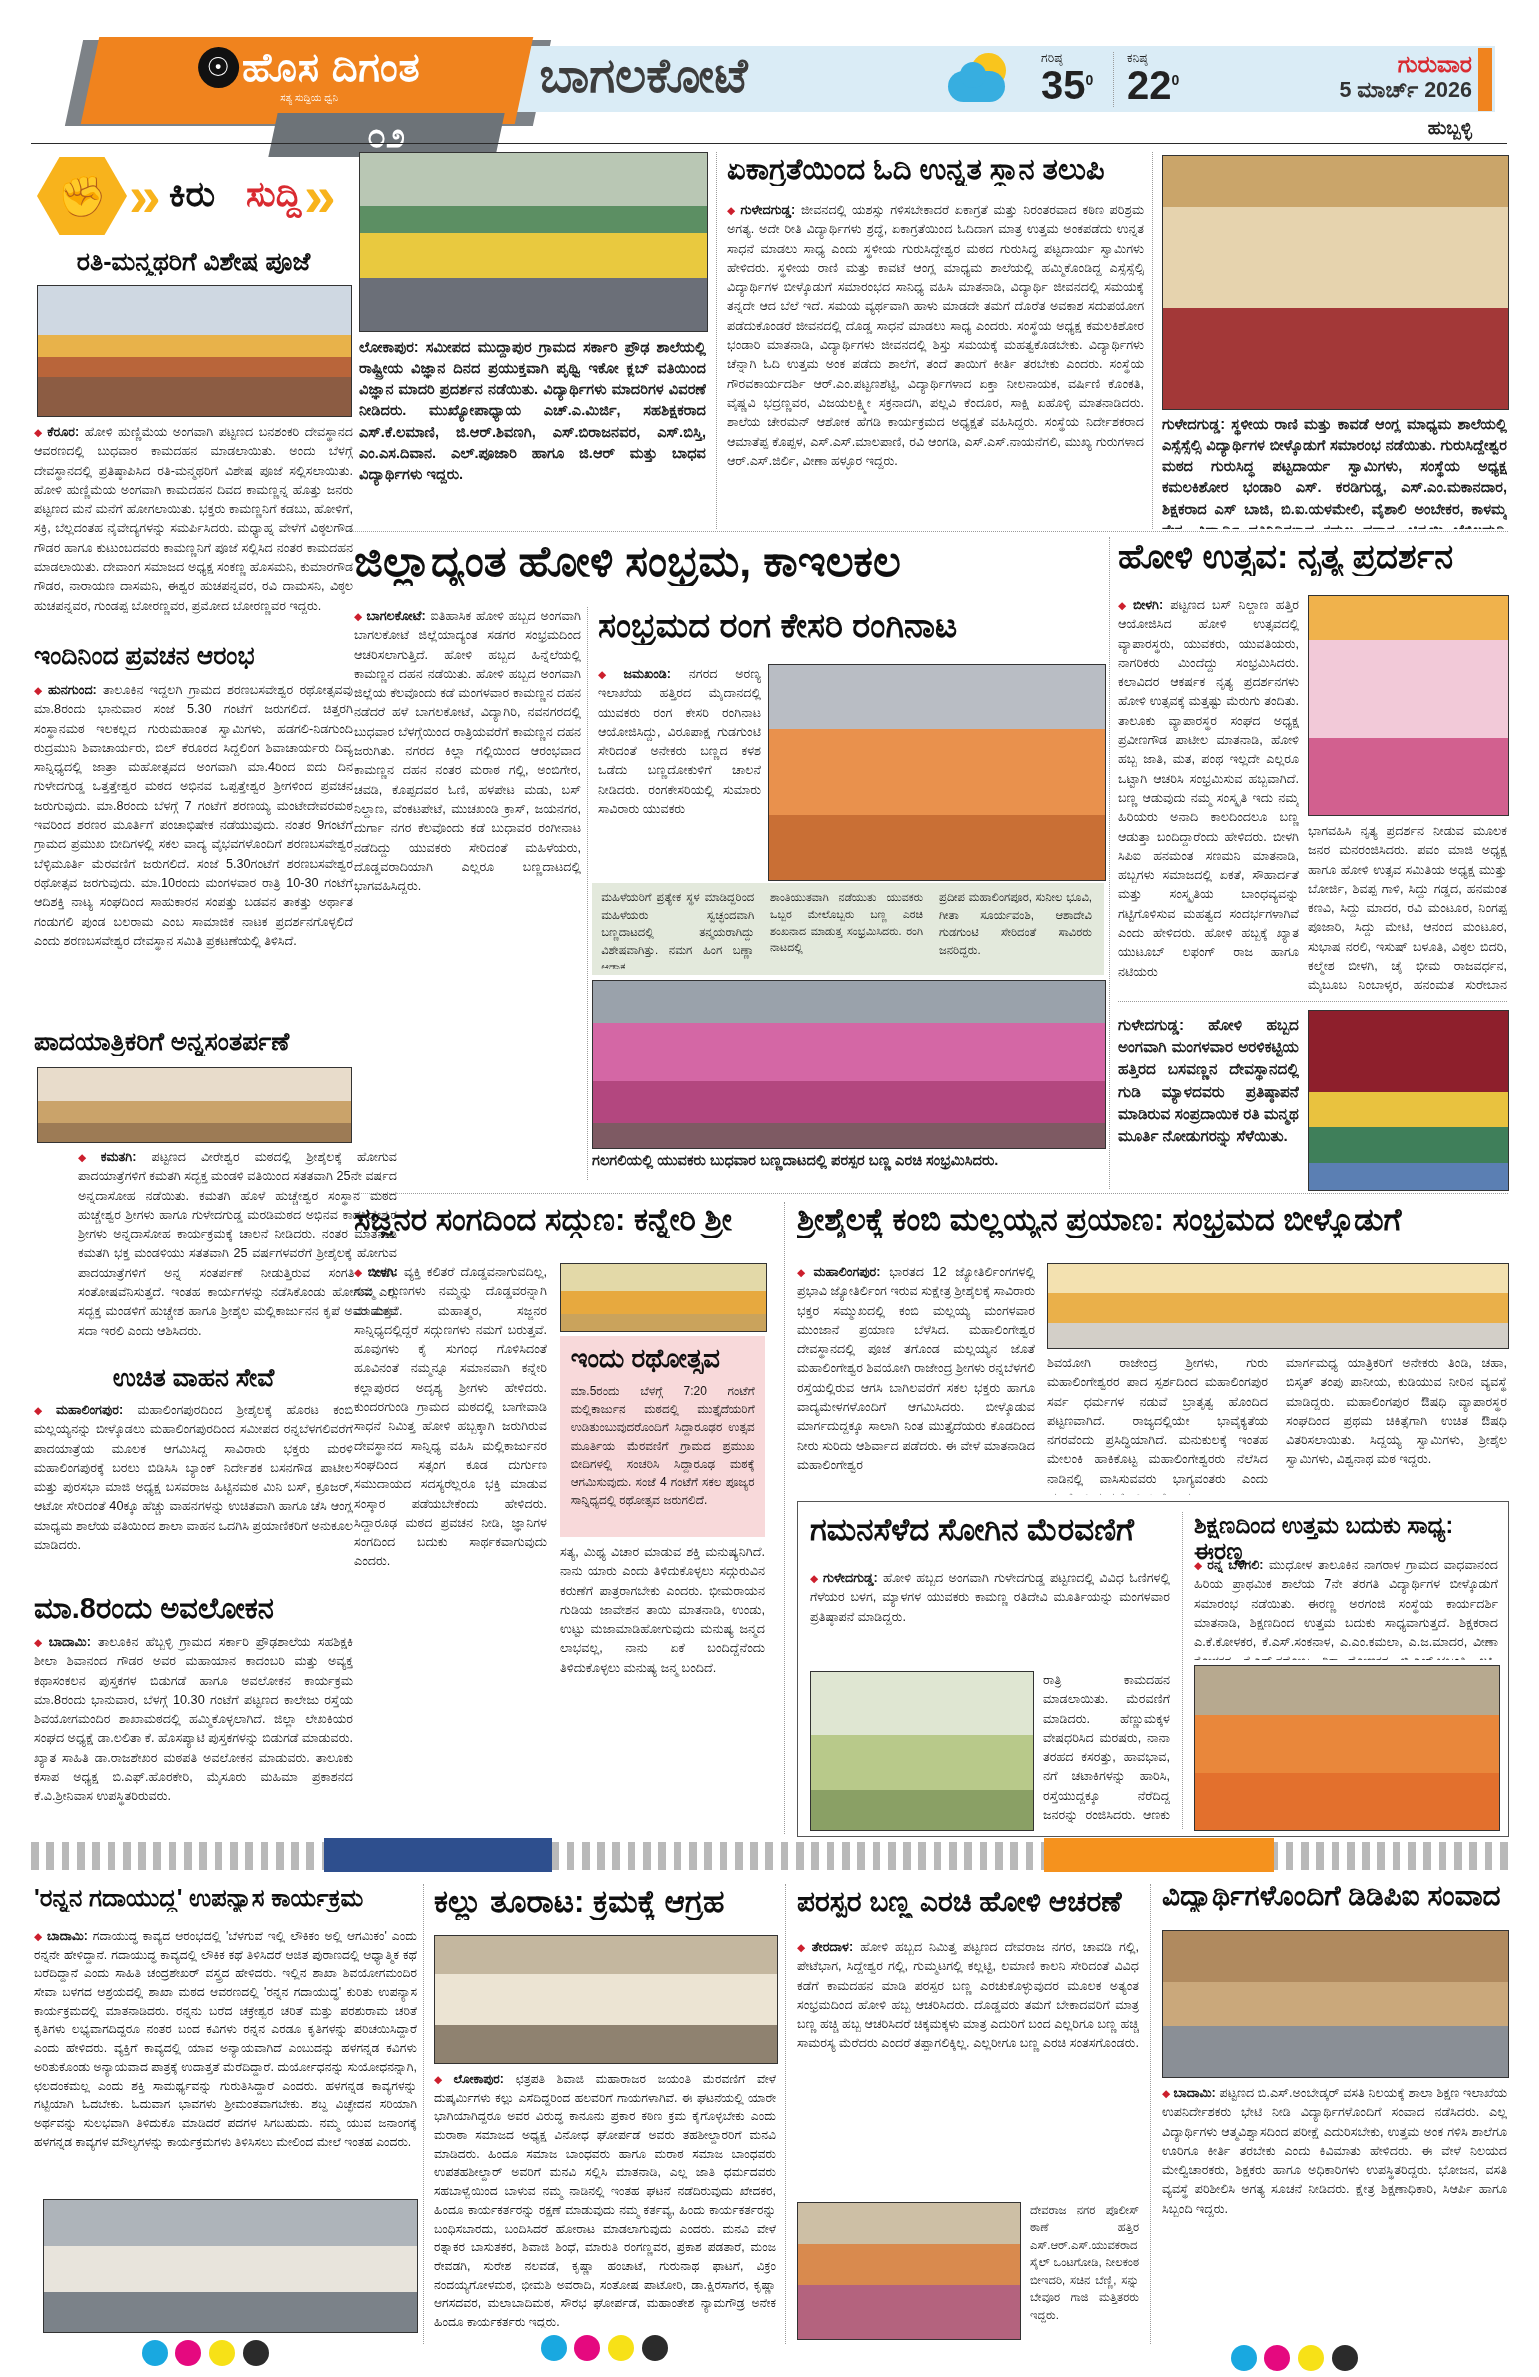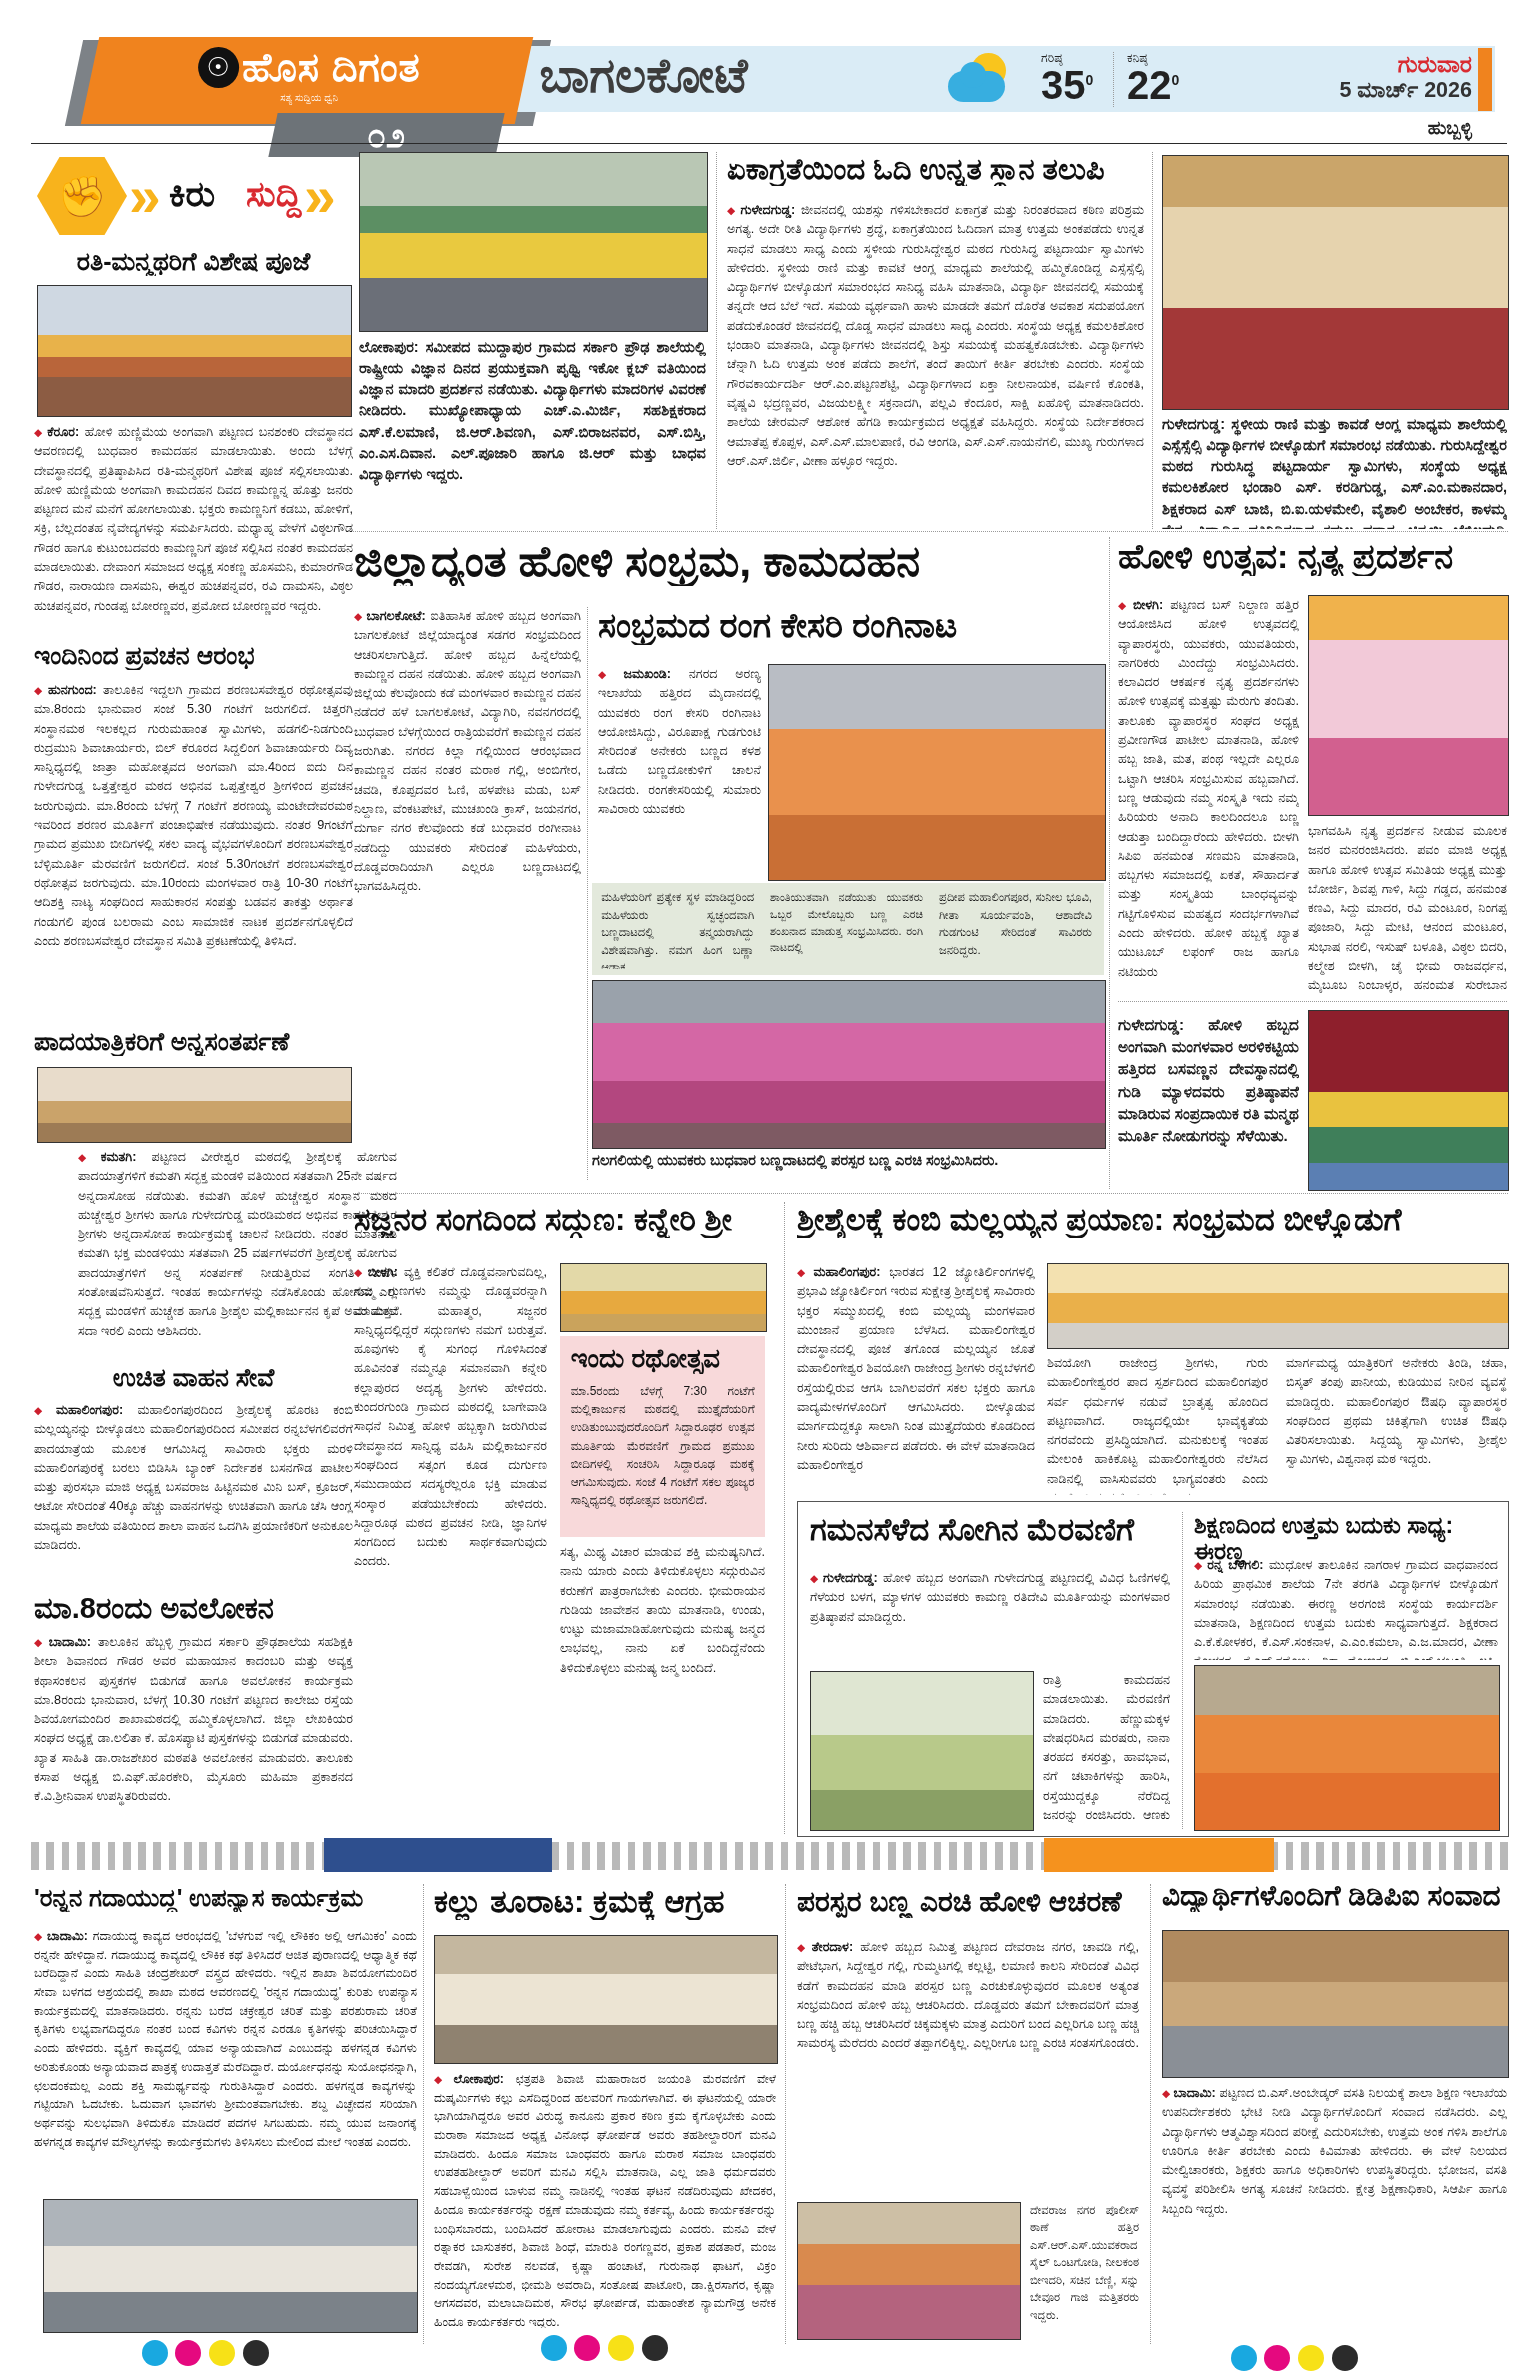--- a/index.html
+++ b/index.html
@@ -126,7 +126,7 @@
 
   <div class="abs rule-dot-h" style="left:353px;top:531px;width:1155px;"></div>
 
-  <div class="abs hl" style="left:354px;top:537px;width:751px;font-size:43px;">ಜಿಲ್ಲಾದ್ಯಂತ ಹೋಳಿ ಸಂಭ್ರಮ, ಕಾಮದಹನ</div>
+  <div class="abs hl" style="left:354px;top:537px;width:751px;font-size:43px;">ಜಿಲ್ಲಾದ್ಯಂತ ಹೋಳಿ ಸಂಭ್ರಮ, ಕಾಇಲಕಲ</div>
 
   <div class="abs body" style="left:354px;top:607px;width:227px;height:573px;">
     <span class="bullet">◆</span><span class="byline">ಬಾಗಲಕೋಟೆ:</span>

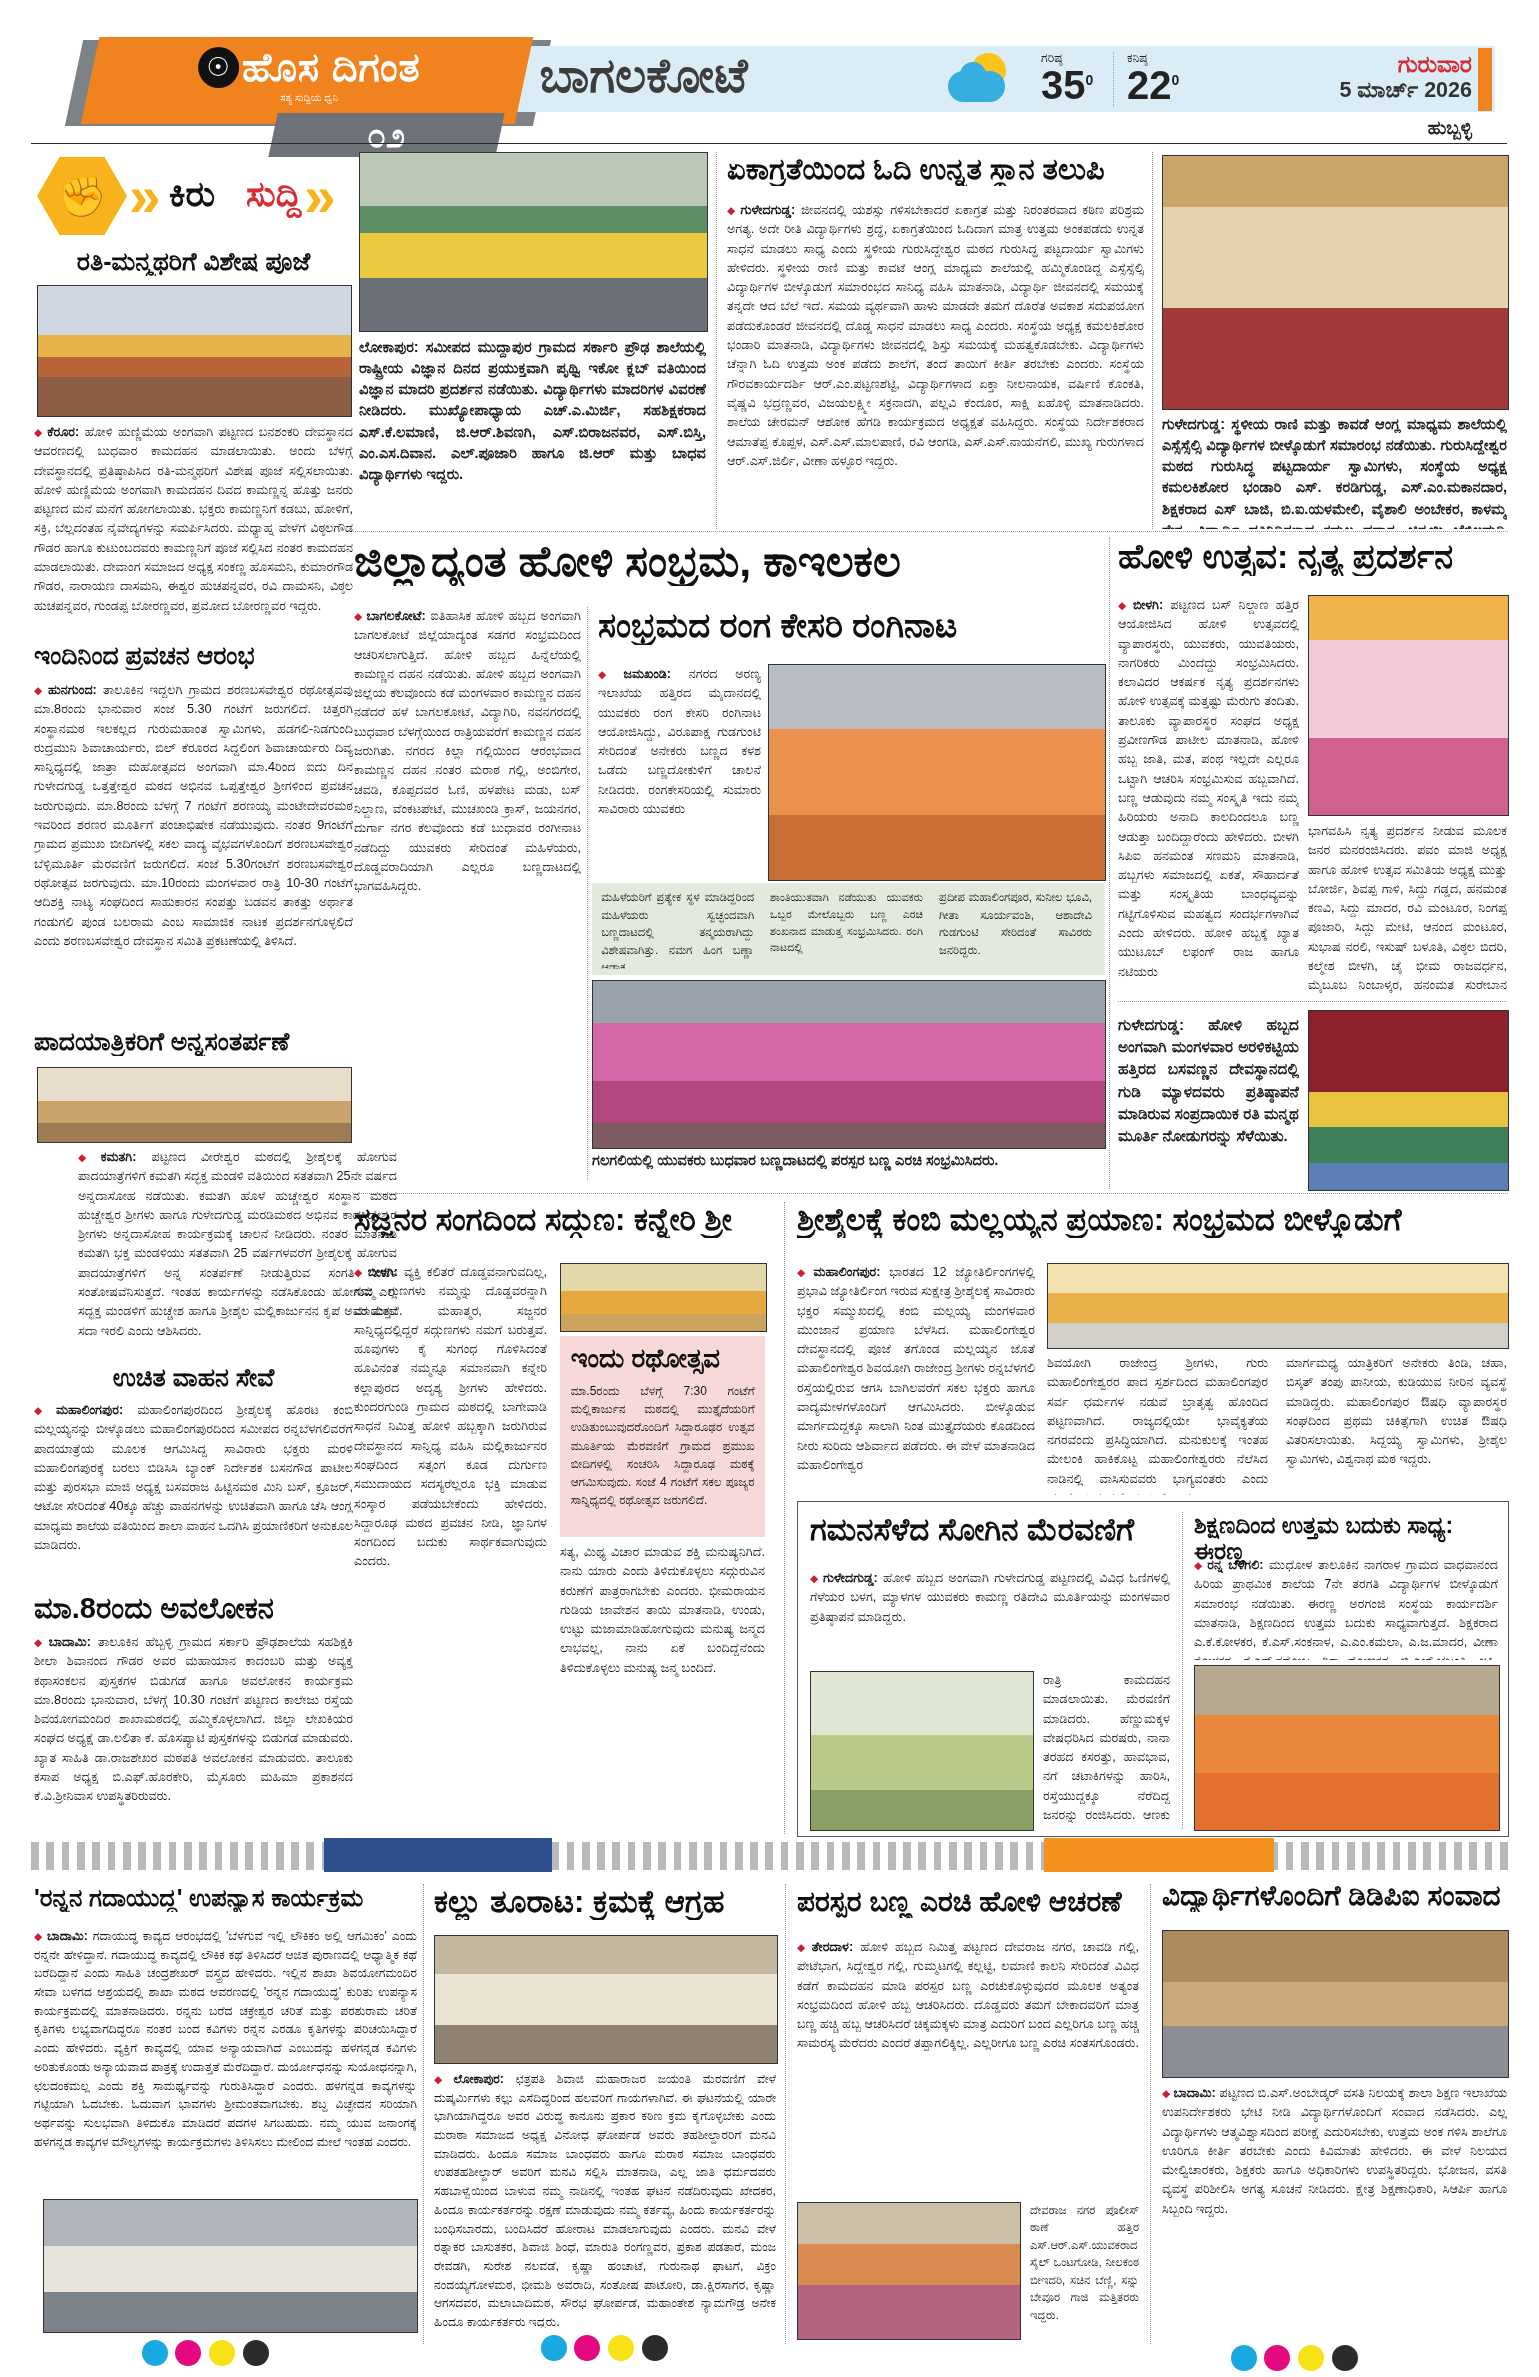--- a/index.html
+++ b/index.html
@@ -176,7 +176,7 @@
   <div class="abs photo" style="left:560px;top:1263px;width:205px;height:67px;background:linear-gradient(180deg,#e3d9a8 0 40%,#e7a93f 40% 75%,#caa35c 75% 100%);"></div>
   <div class="abs pinkbox" style="left:560px;top:1336px;width:205px;height:201px;">
     <div class="hl" style="position:absolute;left:10.7px;top:7.7px;width:184px;font-size:26px;">ಇಂದು ರಥೋತ್ಸವ</div>
-    <div class="body" style="position:absolute;left:10.7px;top:46px;width:184px;height:147px;font-size:12px;">ಮಾ.5ರಂದು ಬೆಳಗ್ಗೆ 7:30 ಗಂಟೆಗೆ ಮಲ್ಲಿಕಾರ್ಜುನ ಮಠದಲ್ಲಿ ಮುತ್ತೈದೆಯರಿಗೆ ಉಡಿತುಂಬುವುದರೊಂದಿಗೆ ಸಿದ್ದಾರೂಢರ ಉತ್ಸವ ಮೂರ್ತಿಯ ಮೆರವಣಿಗೆ ಗ್ರಾಮದ ಪ್ರಮುಖ ಬೀದಿಗಳಲ್ಲಿ ಸಂಚರಿಸಿ ಸಿದ್ದಾರೂಢ ಮಠಕ್ಕೆ ಆಗಮಿಸುವುದು. ಸಂಜೆ 4 ಗಂಟೆಗೆ ಸಕಲ ಪೂಜ್ಯರ ಸಾನ್ನಿಧ್ಯದಲ್ಲಿ ರಥೋತ್ಸವ ಜರುಗಲಿದೆ.</div>
+    <div class="body" style="position:absolute;left:10.7px;top:46px;width:184px;height:147px;font-size:12px;">ಮಾ.5ರಂದು ಬೆಳಗ್ಗೆ 7:20 ಗಂಟೆಗೆ ಮಲ್ಲಿಕಾರ್ಜುನ ಮಠದಲ್ಲಿ ಮುತ್ತೈದೆಯರಿಗೆ ಉಡಿತುಂಬುವುದರೊಂದಿಗೆ ಸಿದ್ದಾರೂಢರ ಉತ್ಸವ ಮೂರ್ತಿಯ ಮೆರವಣಿಗೆ ಗ್ರಾಮದ ಪ್ರಮುಖ ಬೀದಿಗಳಲ್ಲಿ ಸಂಚರಿಸಿ ಸಿದ್ದಾರೂಢ ಮಠಕ್ಕೆ ಆಗಮಿಸುವುದು. ಸಂಜೆ 4 ಗಂಟೆಗೆ ಸಕಲ ಪೂಜ್ಯರ ಸಾನ್ನಿಧ್ಯದಲ್ಲಿ ರಥೋತ್ಸವ ಜರುಗಲಿದೆ.</div>
   </div>
   <div class="abs body" style="left:560px;top:1543px;width:205px;height:291px;">ಸತ್ಯ, ಮಿಥ್ಯ ವಿಚಾರ ಮಾಡುವ ಶಕ್ತಿ ಮನುಷ್ಯನಿಗಿದೆ. ನಾನು ಯಾರು ಎಂದು ತಿಳಿದುಕೊಳ್ಳಲು ಸದ್ಗುರುವಿನ ಕರುಣೆಗೆ ಪಾತ್ರರಾಗಬೇಕು ಎಂದರು. ಭೀಮರಾಯನ ಗುಡಿಯ ಜಾವೇಶನ ತಾಯಿ ಮಾತನಾಡಿ, ಉಂಡು, ಉಟ್ಟು ಮಜಾಮಾಡಿಹೋಗುವುದು ಮನುಷ್ಯ ಜನ್ಮದ ಲಾಭವಲ್ಲ, ನಾನು ಏಕೆ ಬಂದಿದ್ದೆನೆಂದು ತಿಳಿದುಕೊಳ್ಳಲು ಮನುಷ್ಯ ಜನ್ಮ ಬಂದಿದೆ.</div>
 

